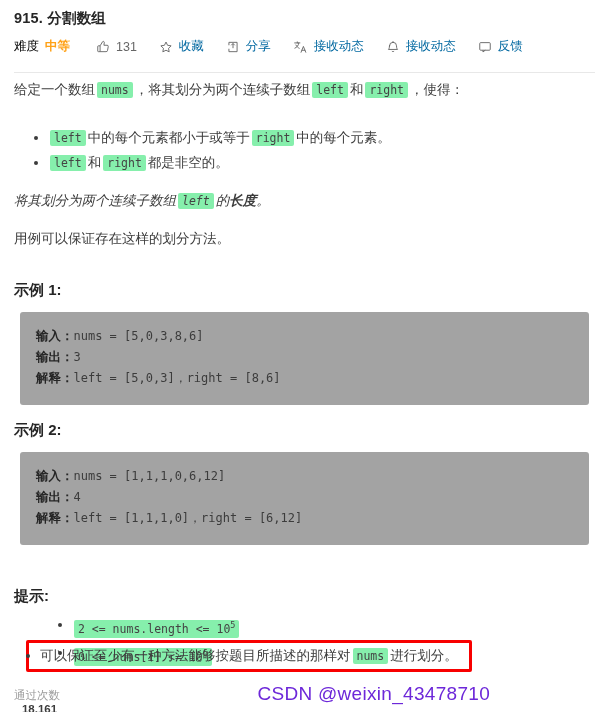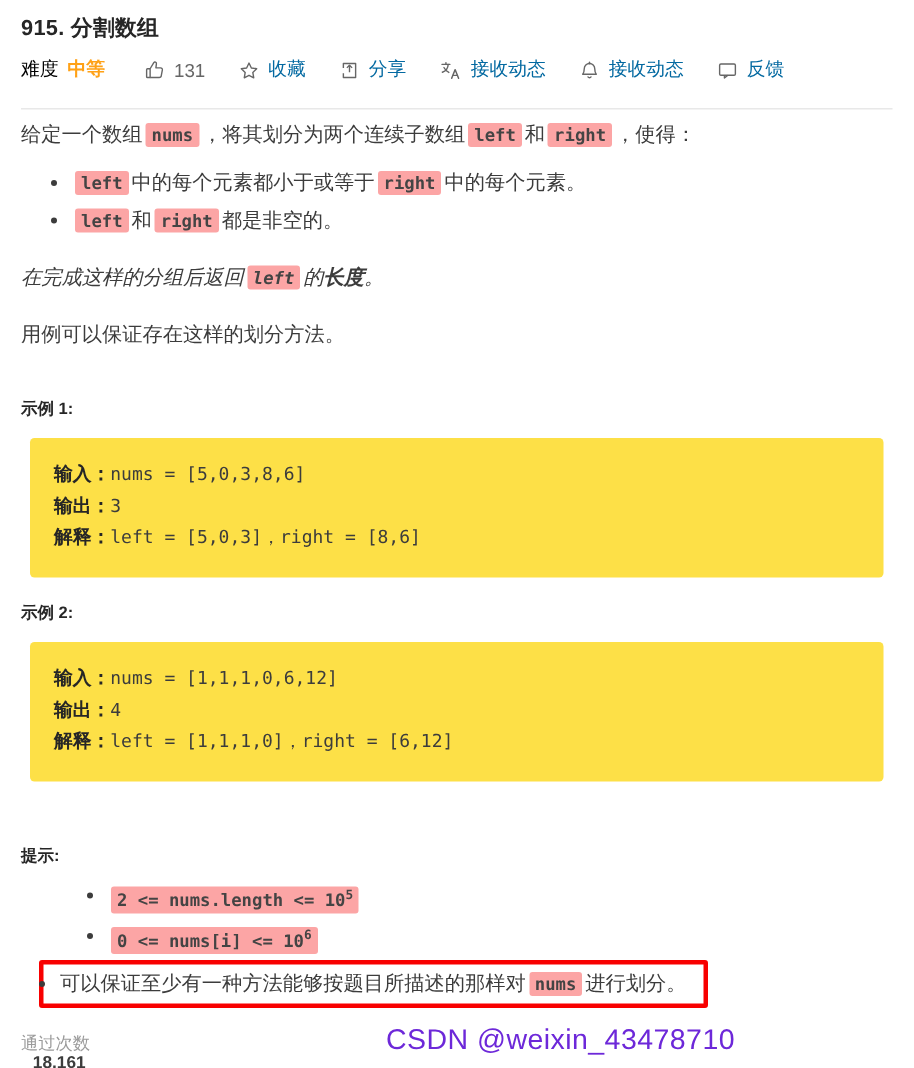--- a/index.html
+++ b/index.html
@@ -117,13 +117,12 @@
 
   code.chip {
     font-family: "DejaVu Sans Mono", monospace;
-    background: #fca5a5;
+    background: #86efac;
     color: #444444;
     border-radius: 2px;
     padding: 1px 4px;
     font-size: 11.5px;
     margin: 0 2px;
-    font-weight: bold;
   }
 
   .section-head {

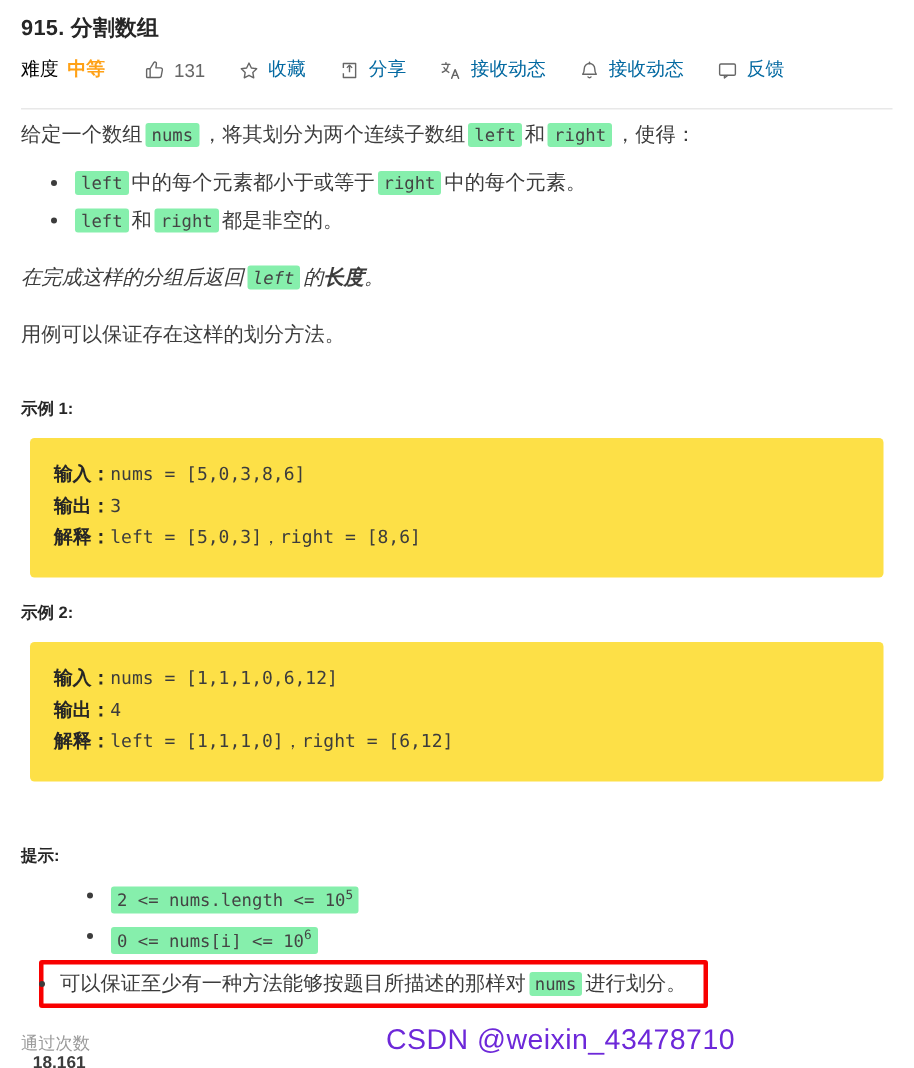--- a/index.html
+++ b/index.html
@@ -93,7 +93,7 @@
   .italic-line b { font-style: italic; font-weight: bold; }
 
   ul.bullets {
-    margin: 8px 0 0 0;
+    margin: 24px 0 0 0;
     padding-left: 48px;
     list-style: none;
   }

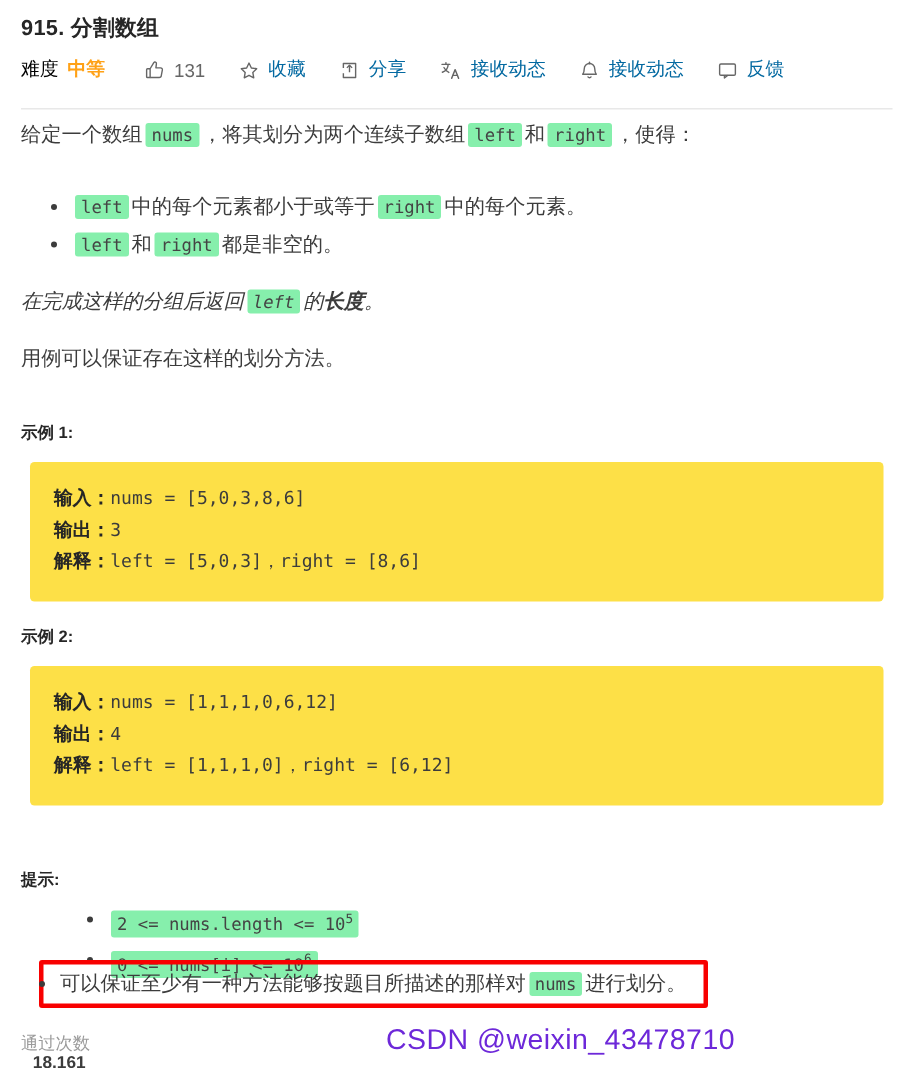--- a/index.html
+++ b/index.html
@@ -329,7 +329,7 @@
       <li><code class="chip">left</code><span>和</span><code class="chip">right</code><span>都是非空的。</span></li>
     </ul>
 
-    <p class="para spaced italic-line"><span>在完成这样的分组后返回</span><code class="chip">left</code><span>的</span><b>长度</b><span>。</span></p>
+    <p class="para spaced italic-line"><span>将其划分为两个连续子数组</span><code class="chip">left</code><span>的</span><b>长度</b><span>。</span></p>
 
     <p class="para spaced">用例可以保证存在这样的划分方法。</p>
 

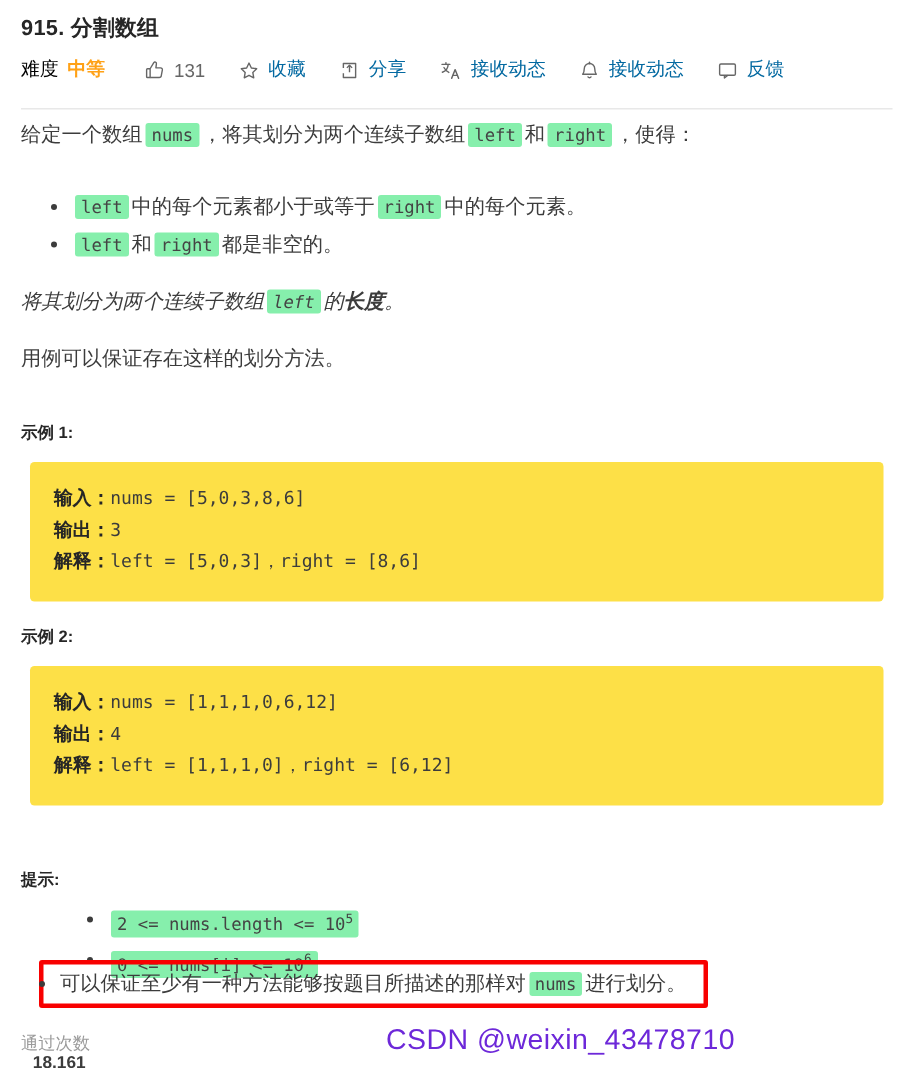--- a/index.html
+++ b/index.html
@@ -128,7 +128,7 @@
   .section-head {
     margin: 0;
     padding: 0 14px;
-    font-size: 11px;
+    font-size: 15px;
     font-weight: bold;
     color: #262626;
   }

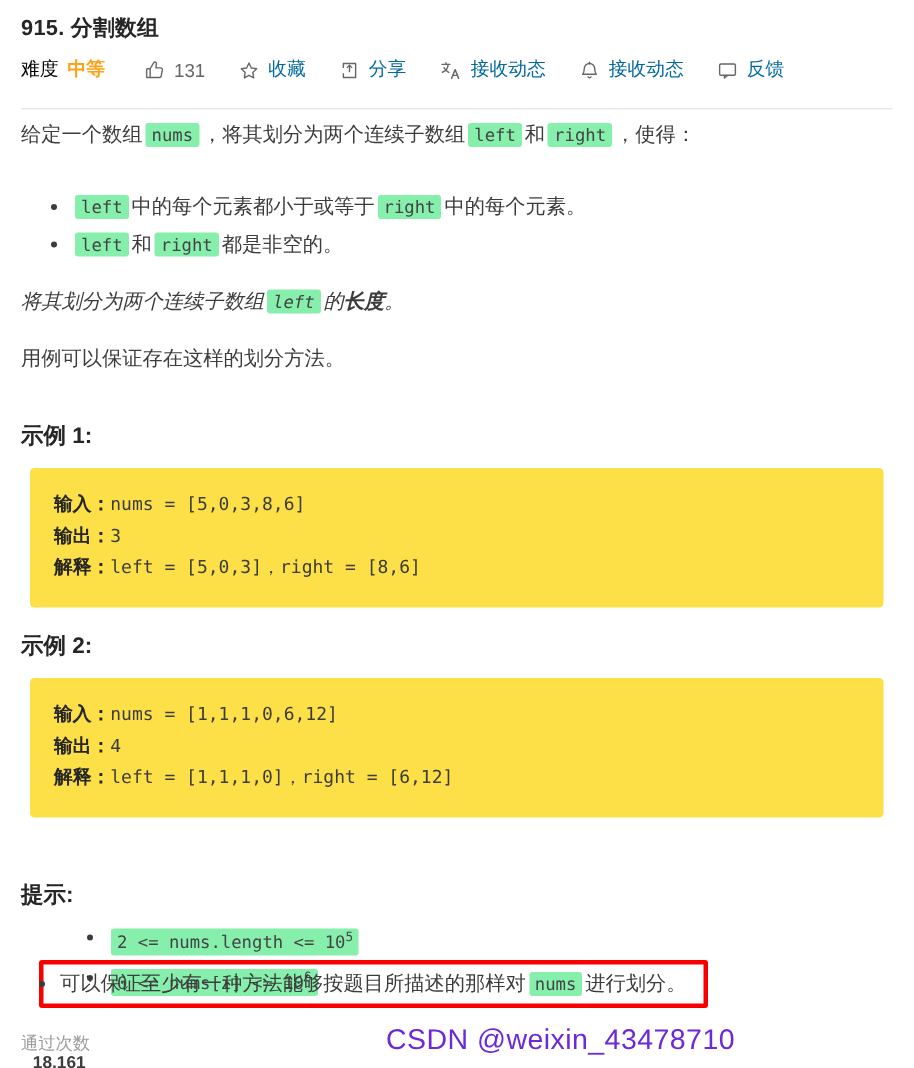--- a/index.html
+++ b/index.html
@@ -135,7 +135,7 @@
 
   pre.example {
     margin: 12px 20px 0 20px;
-    background: #fde047;
+    background: #a3a3a3;
     border-radius: 3px;
     padding: 14px 16px 16px 16px;
     font-family: "DejaVu Sans Mono", monospace;

